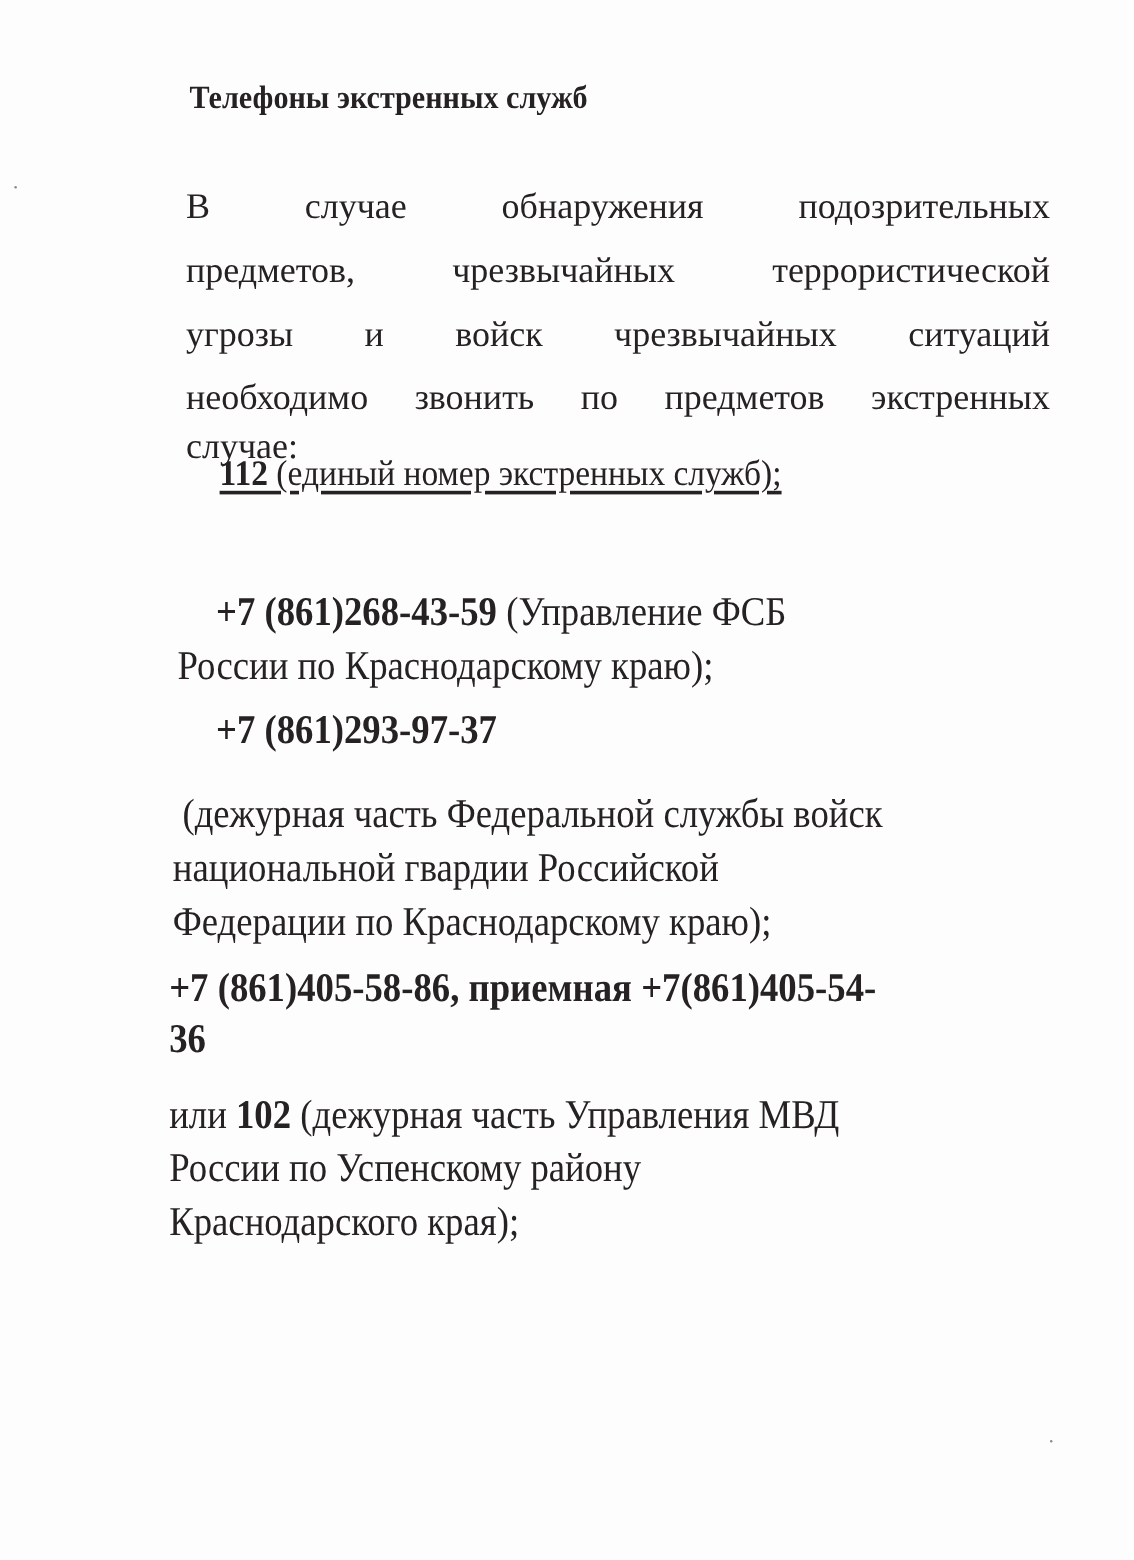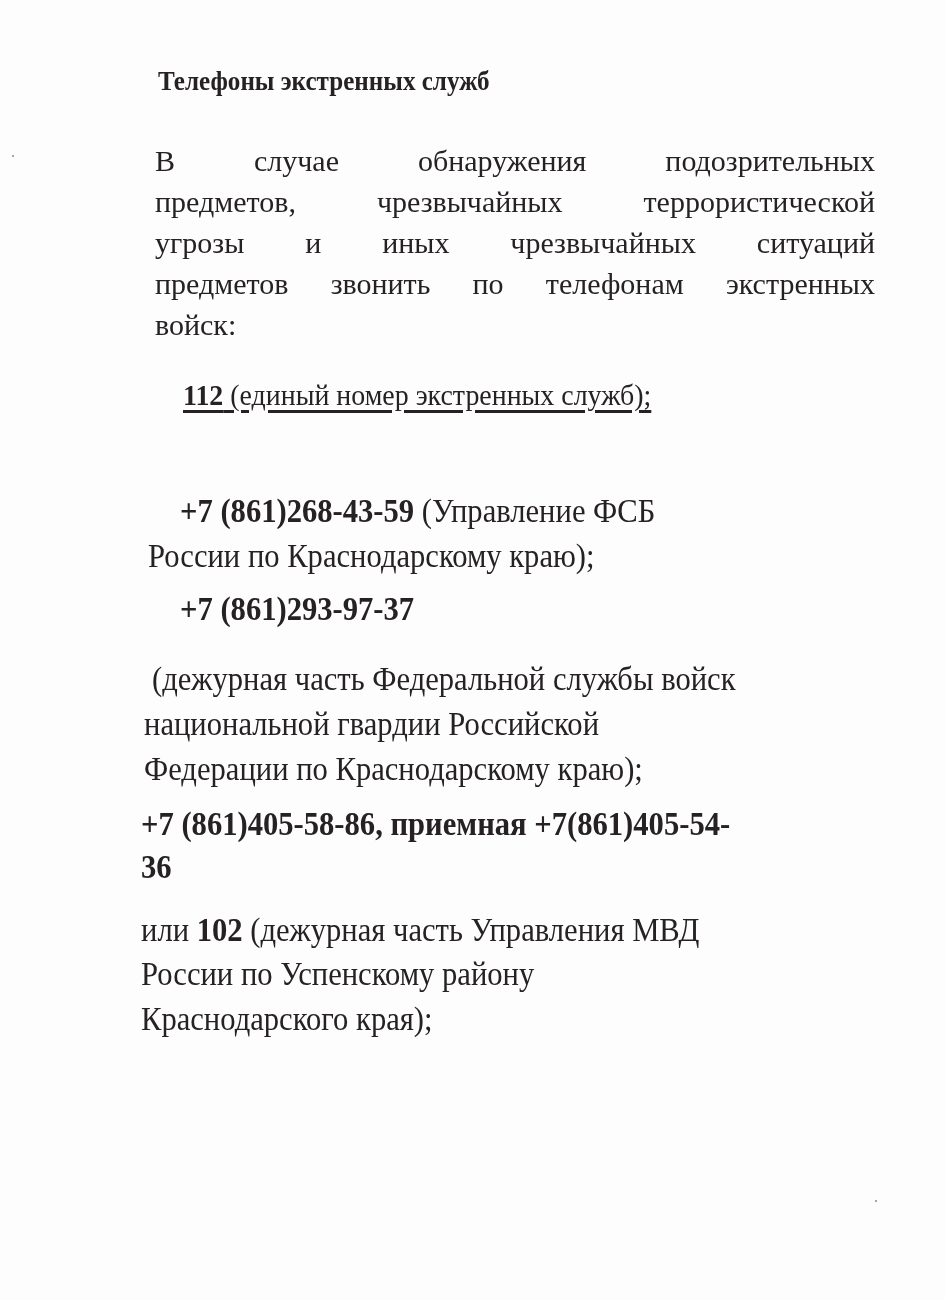--- a/index.html
+++ b/index.html
@@ -25,7 +25,7 @@
       text-align-last: justify;
     }
     .para .last { text-align-last: left; display: block; }
-    .line { display: block; text-align: justify; text-align-last: justify; }
+    .line { display: block; text-align: justify; text-align-last: justify; margin-top: 12px; }
     .l112 {
       left: 183px; top: 378px; font-size: 30px;
       text-decoration: underline; text-underline-offset: 5px;

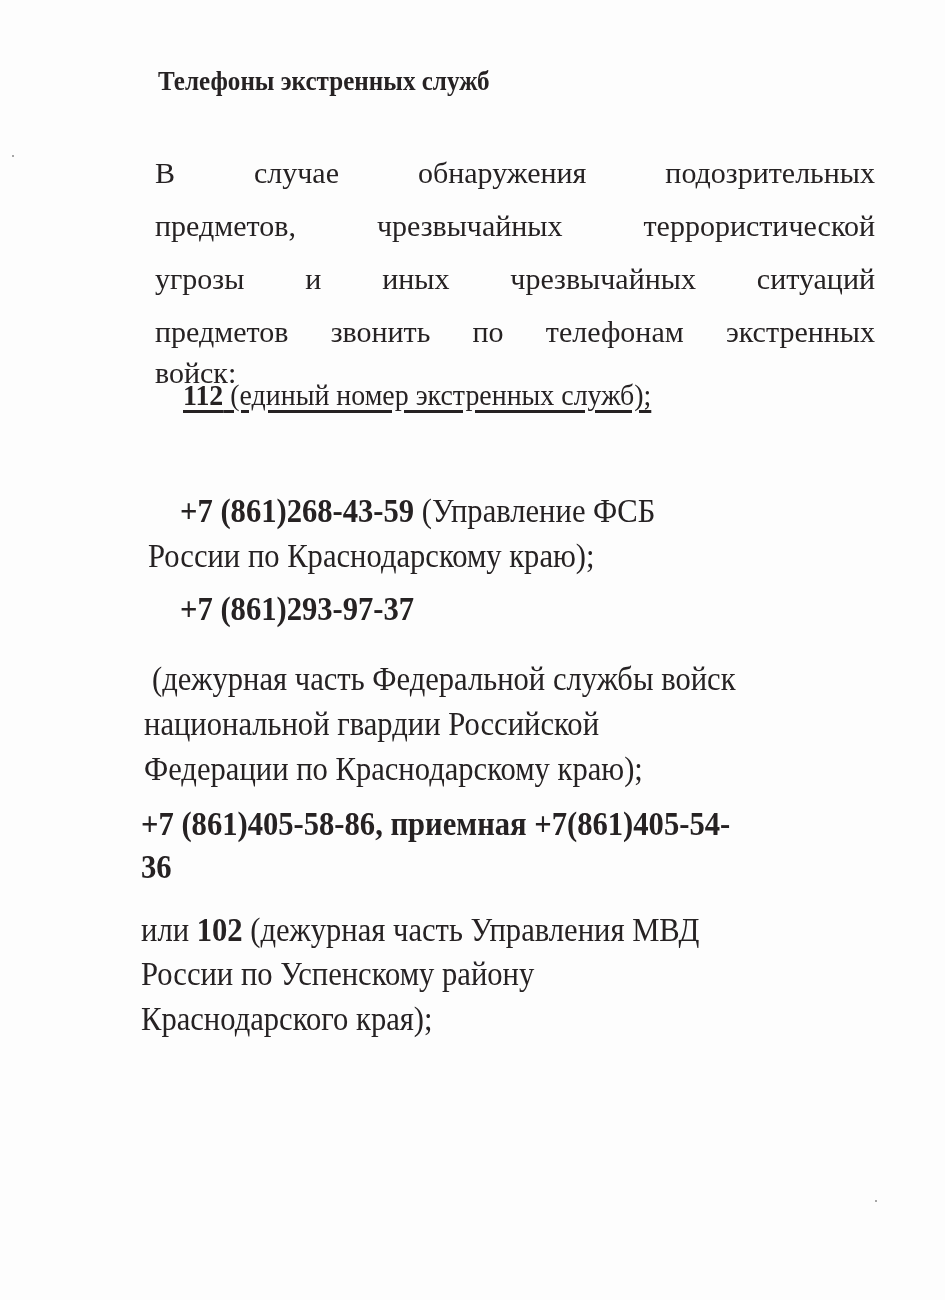--- a/index.html
+++ b/index.html
@@ -54,7 +54,7 @@
 <div class="abs para">
   <span class="line">В случае обнаружения подозрительных</span>
   <span class="line">предметов, чрезвычайных террористической</span>
-  <span class="line">угрозы и иных чрезвычайных ситуаций</span>
+  <span class="line">угрозы и войск чрезвычайных ситуаций</span>
   <span class="line">предметов звонить по телефонам экстренных</span>
   <span class="last">войск:</span>
 </div>

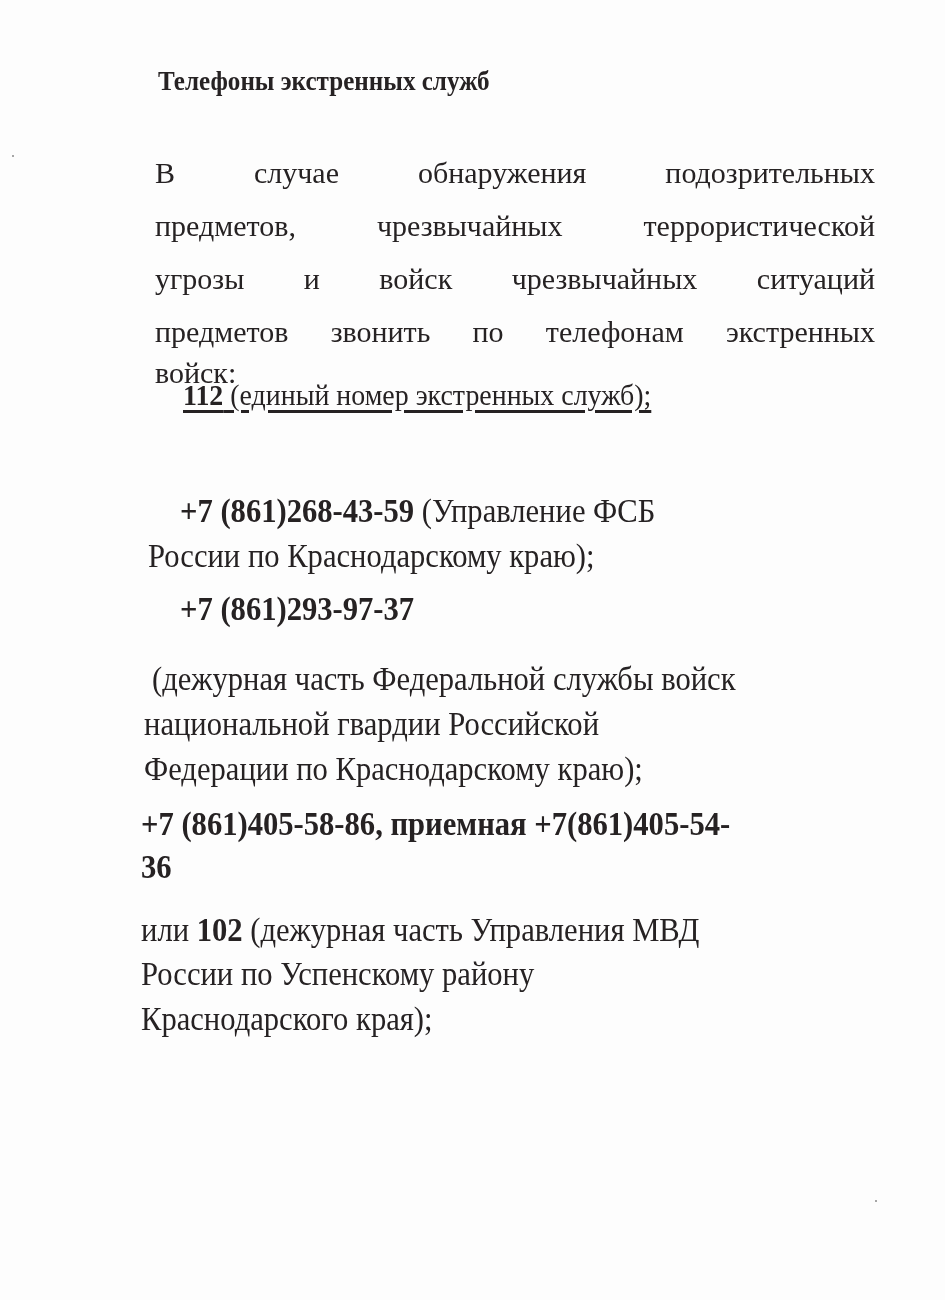--- a/index.html
+++ b/index.html
@@ -55,7 +55,7 @@
   <span class="line">В случае обнаружения подозрительных</span>
   <span class="line">предметов, чрезвычайных террористической</span>
   <span class="line">угрозы и войск чрезвычайных ситуаций</span>
-  <span class="line">предметов звонить по телефонам экстренных</span>
+  <span class="line">необходимо звонить по предметов экстренных</span>
   <span class="last">войск:</span>
 </div>
 

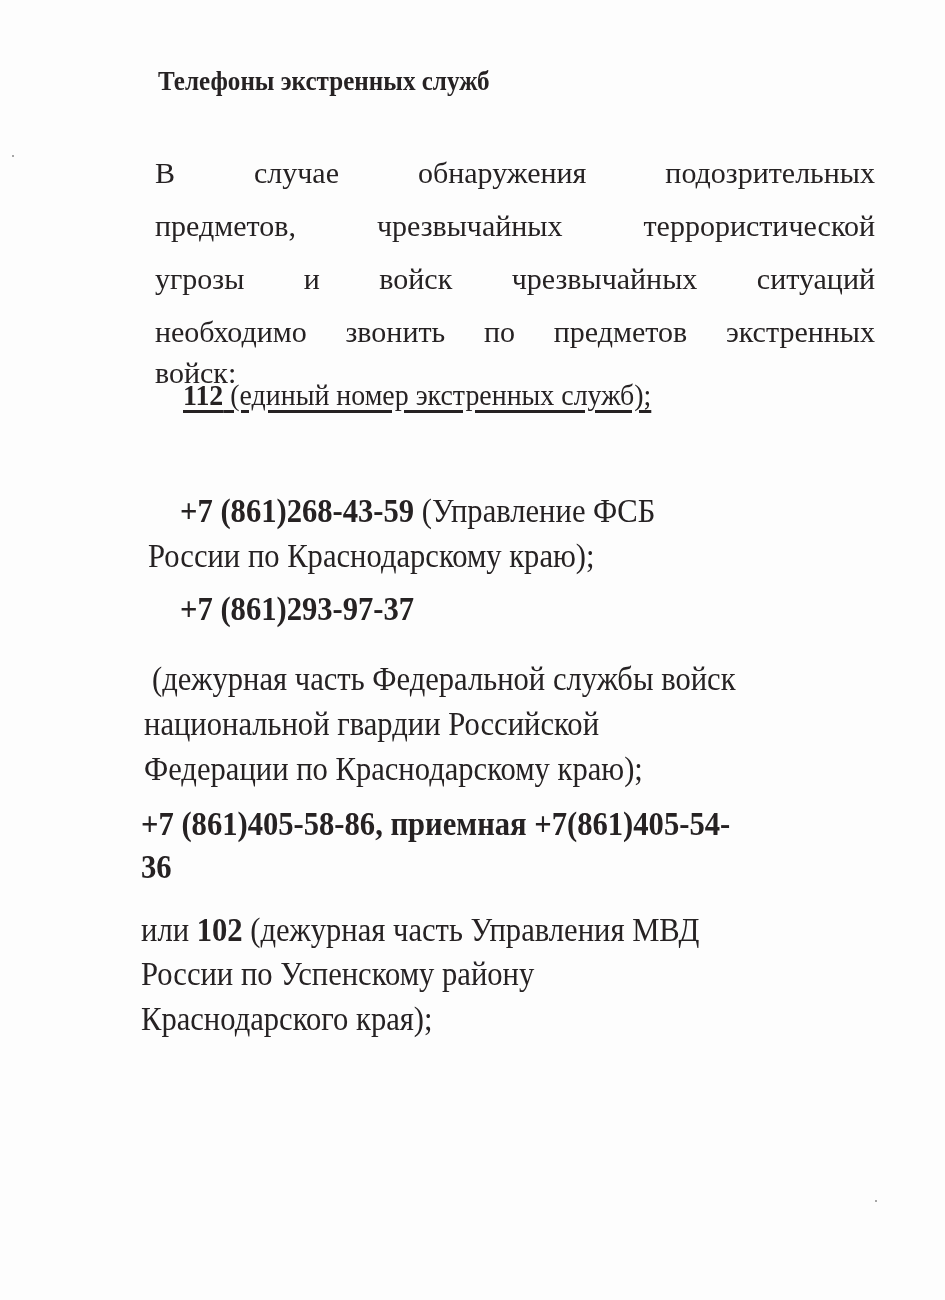--- a/index.html
+++ b/index.html
@@ -56,7 +56,7 @@
   <span class="line">предметов, чрезвычайных террористической</span>
   <span class="line">угрозы и войск чрезвычайных ситуаций</span>
   <span class="line">необходимо звонить по предметов экстренных</span>
-  <span class="last">войск:</span>
+  <span class="last">случае:</span>
 </div>
 
 <div class="abs l112">

